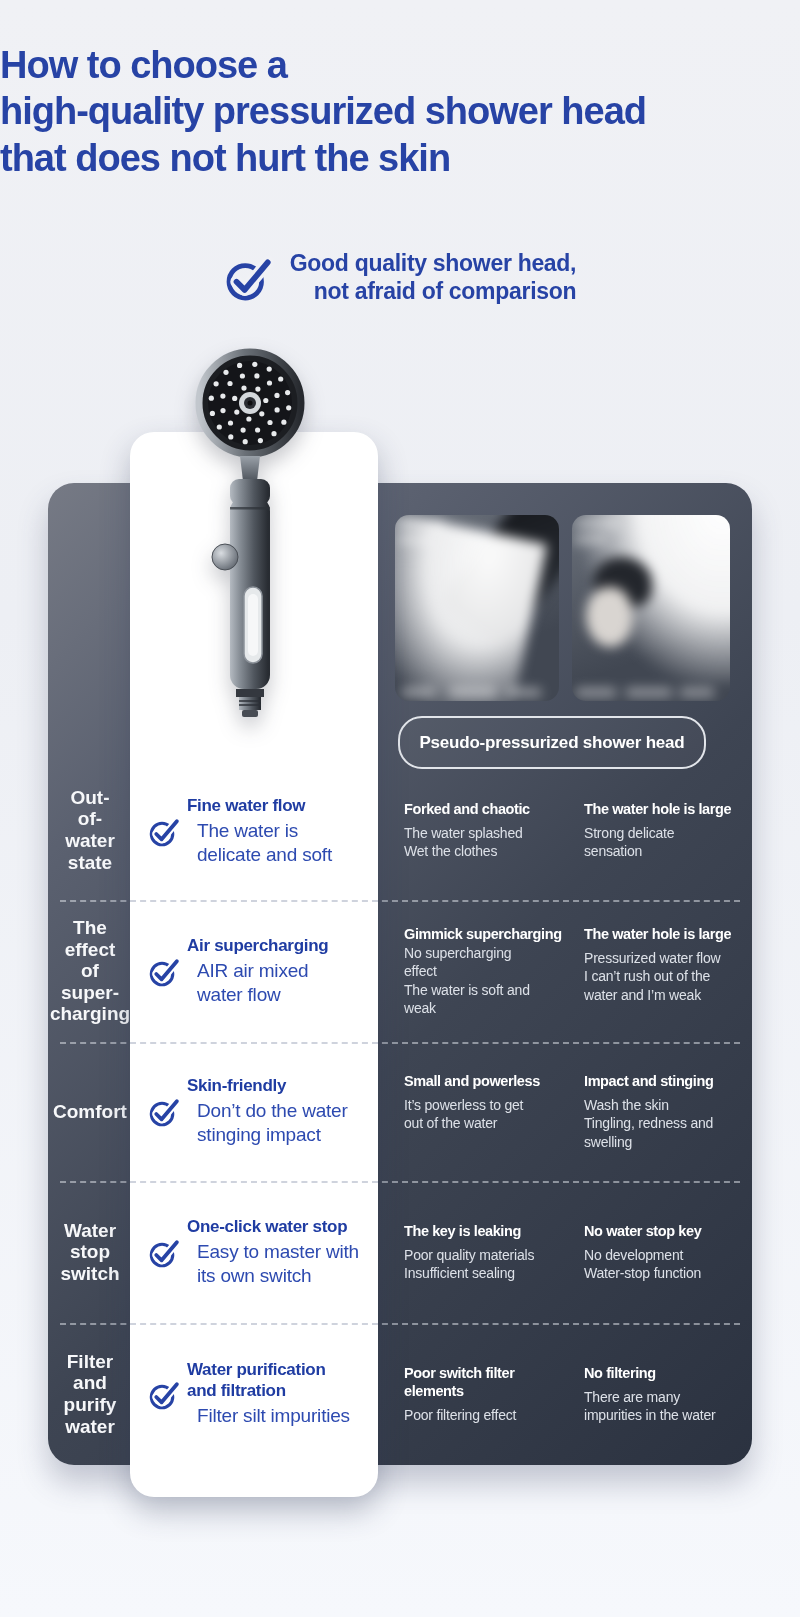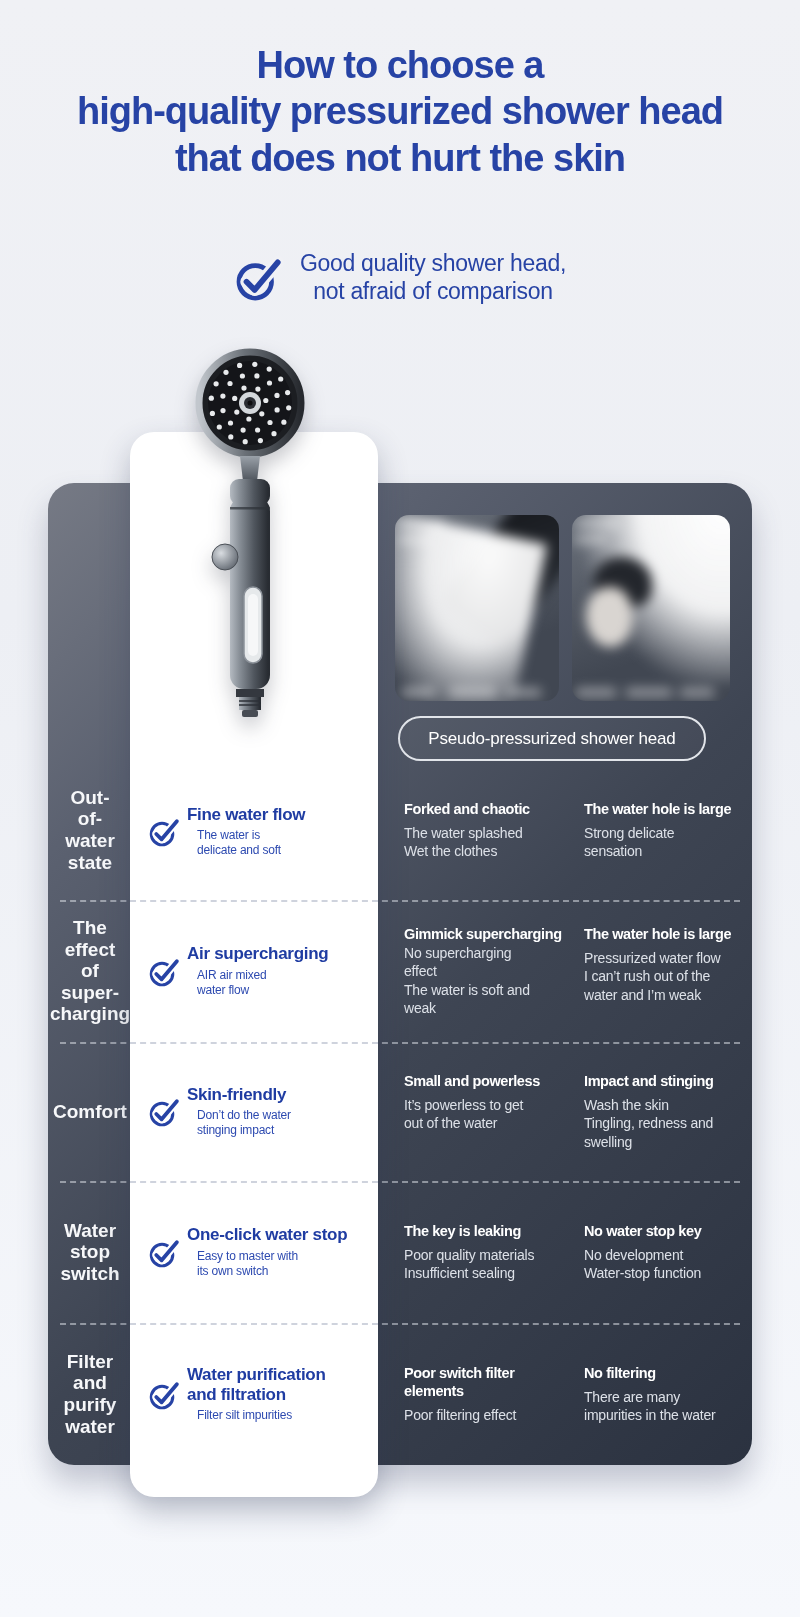--- a/index.html
+++ b/index.html
@@ -9,7 +9,7 @@
   .preline{white-space:pre-line;}
 
   
-  .title{position:absolute;top:42px;left:0;width:800px;text-align:center;
+  .title{position:absolute;top:42px;left:0;width:800px;text-align:left;
          color:#2743a5;font-weight:bold;font-size:38px;line-height:1.22;letter-spacing:-1px;}
   .subtitle{position:absolute;top:250px;left:0;width:800px;display:flex;align-items:center;
             justify-content:center;gap:16px;color:#2743a5;--halo:#f0f1f5;}

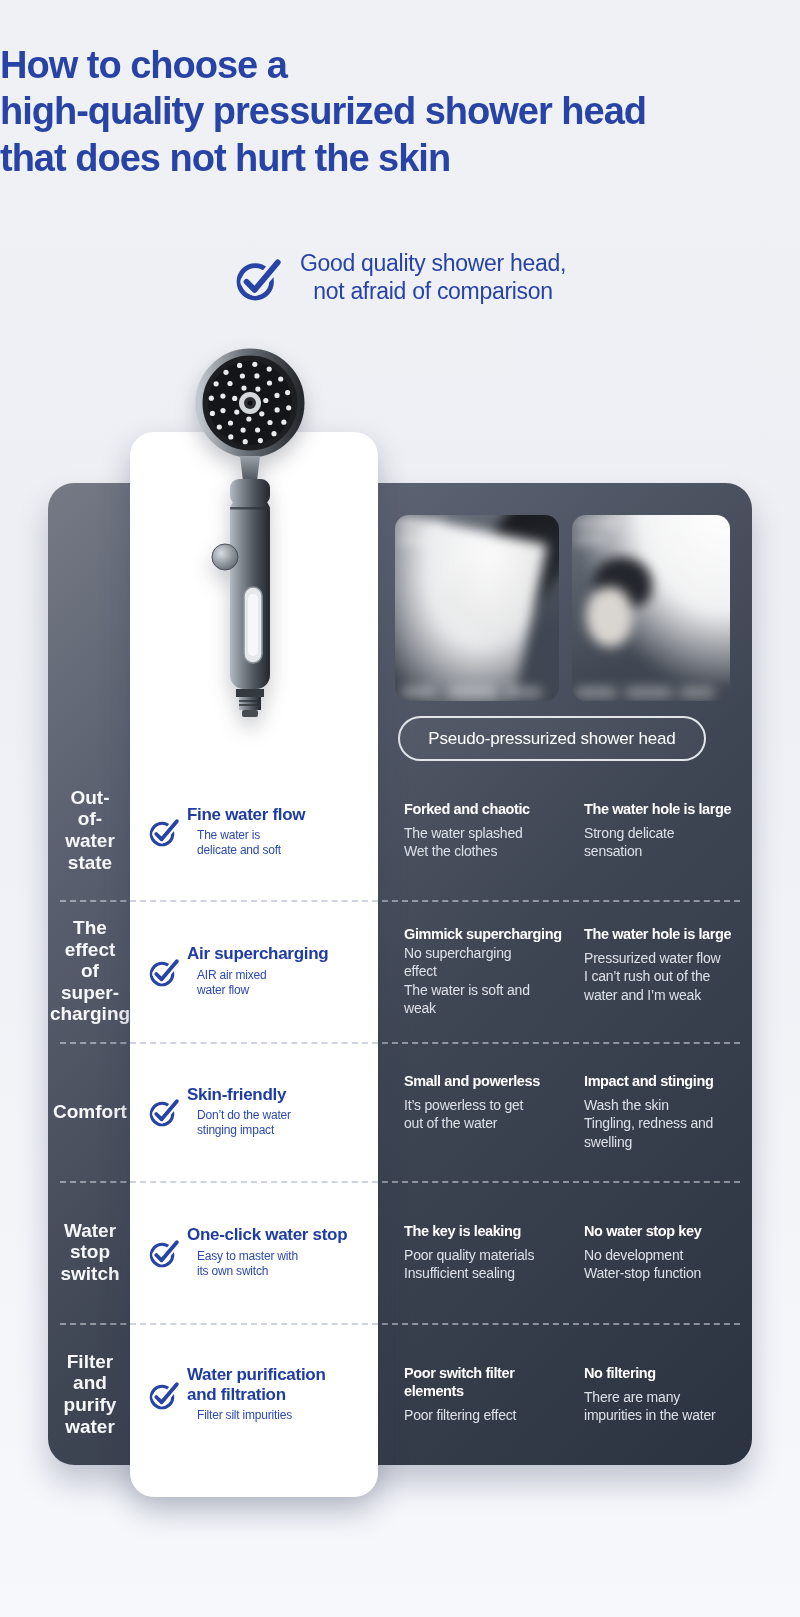--- a/index.html
+++ b/index.html
@@ -13,7 +13,7 @@
          color:#2743a5;font-weight:bold;font-size:38px;line-height:1.22;letter-spacing:-1px;}
   .subtitle{position:absolute;top:250px;left:0;width:800px;display:flex;align-items:center;
             justify-content:center;gap:16px;color:#2743a5;--halo:#f0f1f5;}
-  .subtitle-text{font-size:23px;font-weight:normal;line-height:1.2;text-align:center;letter-spacing:-0.3px;}
+  .subtitle-text{font-size:23px;font-weight:bold;line-height:1.2;text-align:right;letter-spacing:-0.3px;}
   .check{color:#2743a5;flex:0 0 auto;}
   .check.lg{width:50px;height:50px;}
   .check.sm{width:33px;height:33px;}

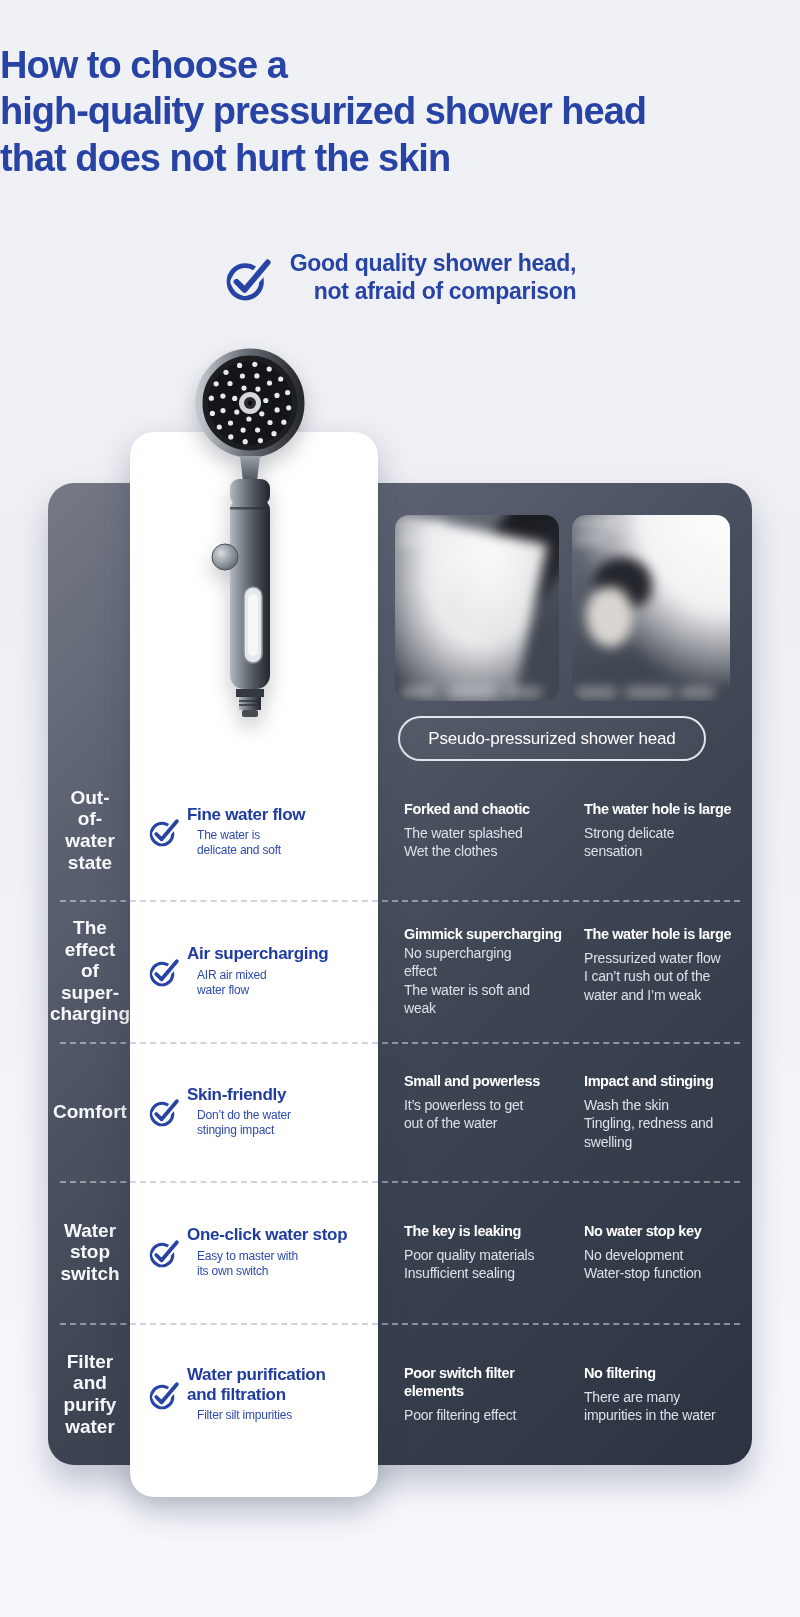--- a/index.html
+++ b/index.html
@@ -41,10 +41,10 @@
            border-radius:50% 46% 48% 55%;}
   .cap{position:absolute;height:9px;border-radius:2px;background:rgba(255,255,255,.45);}
 
-  .bad-pill{position:absolute;left:350px;top:233px;width:308px;height:45px;box-sizing:border-box;
+  .bad-pill{position:absolute;left:350px;top:233px;width:308px;height:53px;box-sizing:border-box;
             border:2px solid #e2e5ea;border-radius:24px;background:rgba(255,255,255,.03);
             display:flex;align-items:center;justify-content:center;
-            color:#ffffff;font-size:17px;font-weight:normal;letter-spacing:-0.2px;}
+            color:#ffffff;font-size:17px;font-weight:bold;letter-spacing:-0.2px;}
 
   .bad-row{position:absolute;left:356px;width:352px;box-sizing:border-box;padding-right:8px;
            display:grid;grid-template-columns:170px 174px;column-gap:10px;align-content:center;}

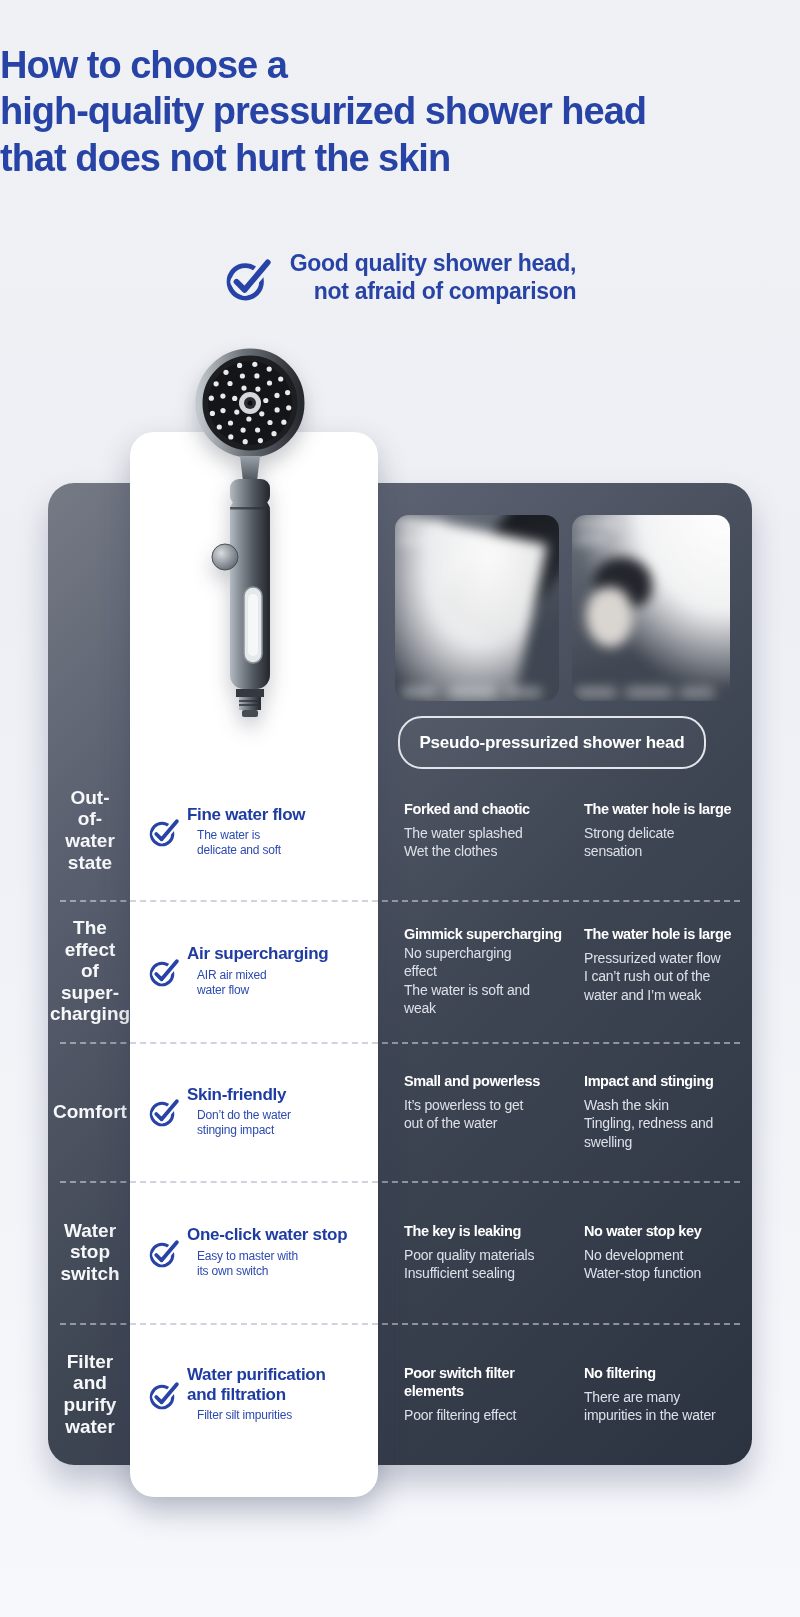--- a/index.html
+++ b/index.html
@@ -66,7 +66,7 @@
             display:flex;align-items:center;gap:6px;}
   .gtext{min-width:0;}
   .gt{font-size:17px;font-weight:bold;color:#1f3ca2;line-height:1.2;letter-spacing:-0.3px;}
-  .gb{font-size:12px;color:#2d4ab0;margin-top:3px;padding-left:10px;line-height:1.25;letter-spacing:-0.2px;}
+  .gb{font-size:19px;color:#2d4ab0;margin-top:3px;padding-left:10px;line-height:1.25;letter-spacing:-0.2px;}
 </style>
 </head>
 <body>

